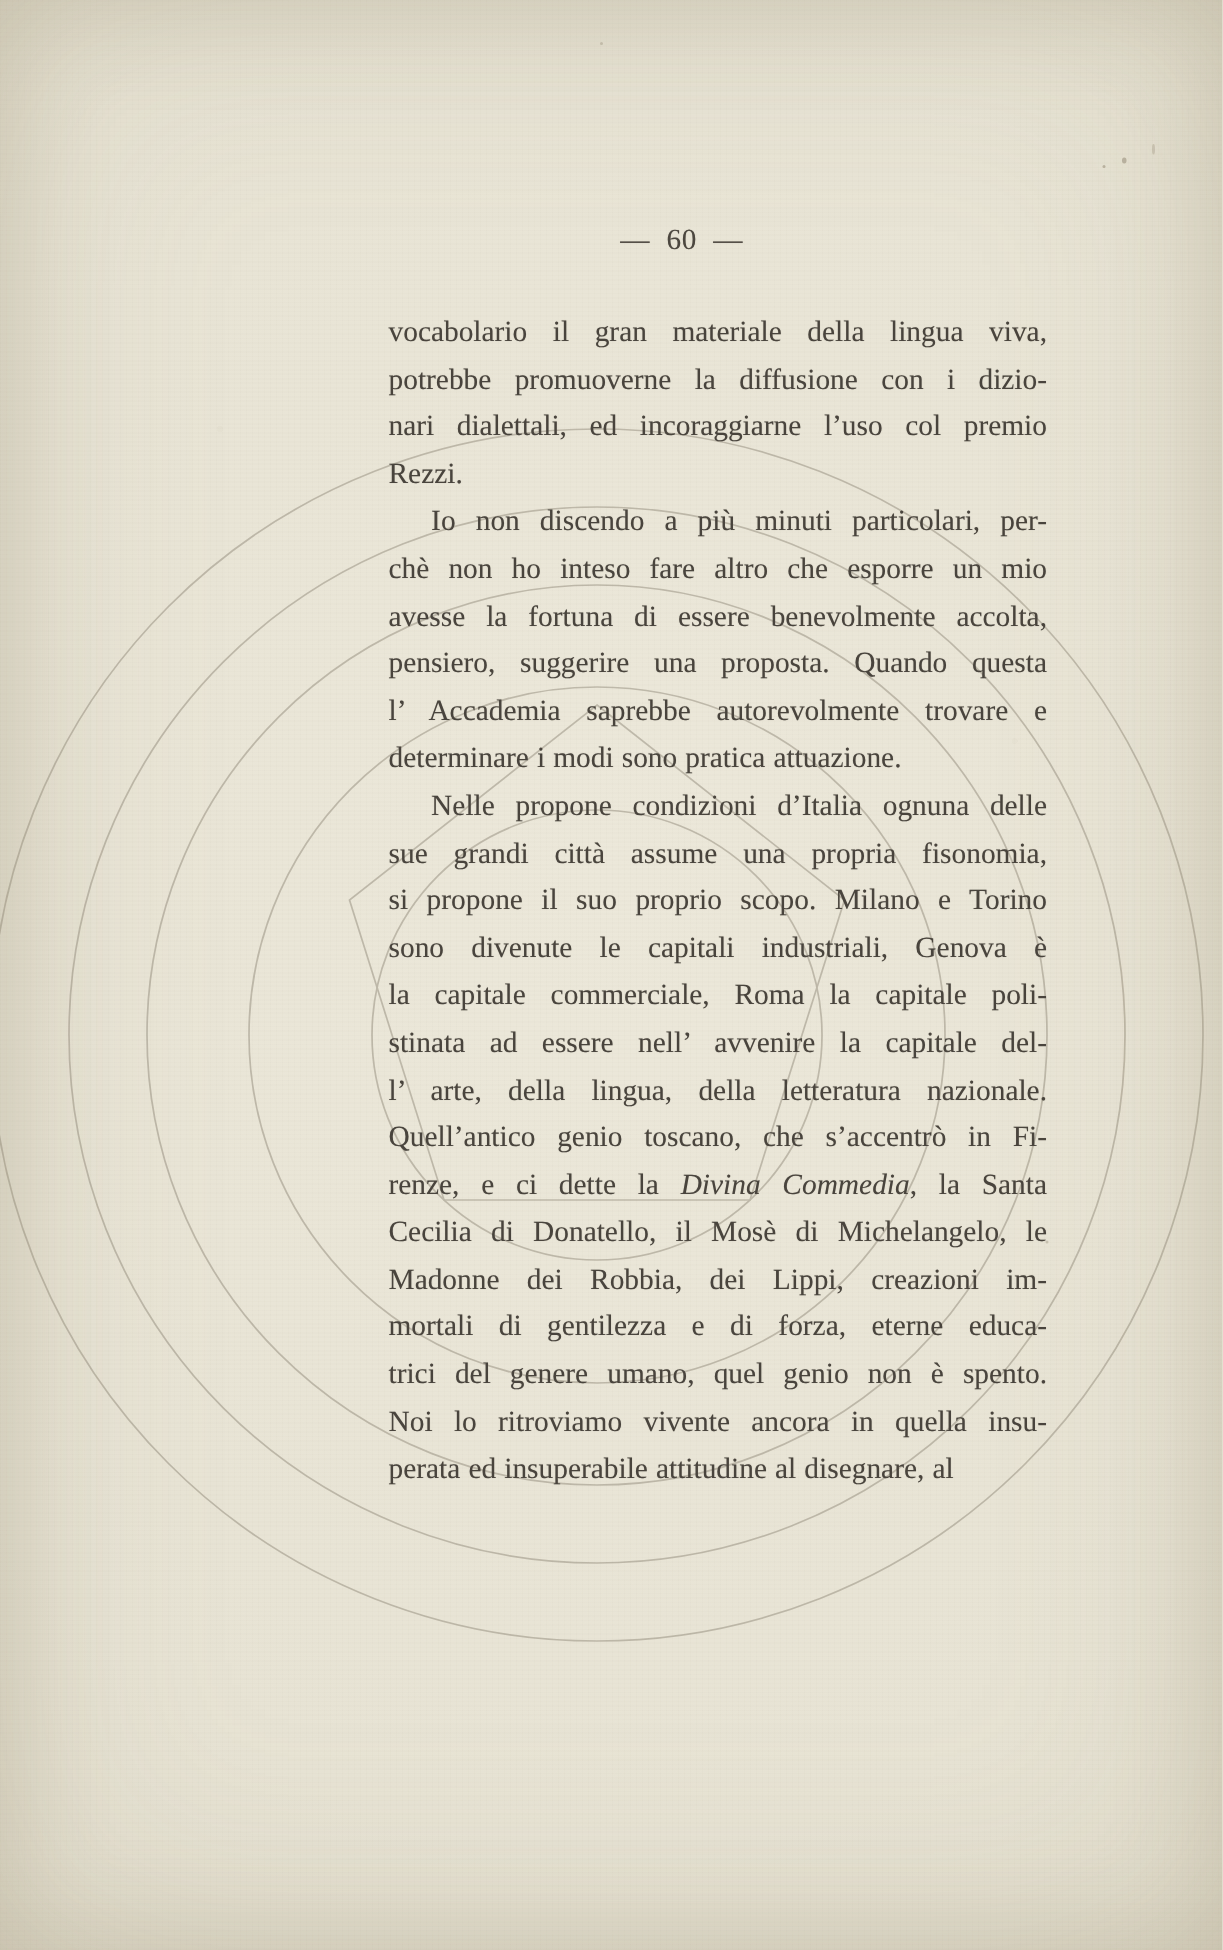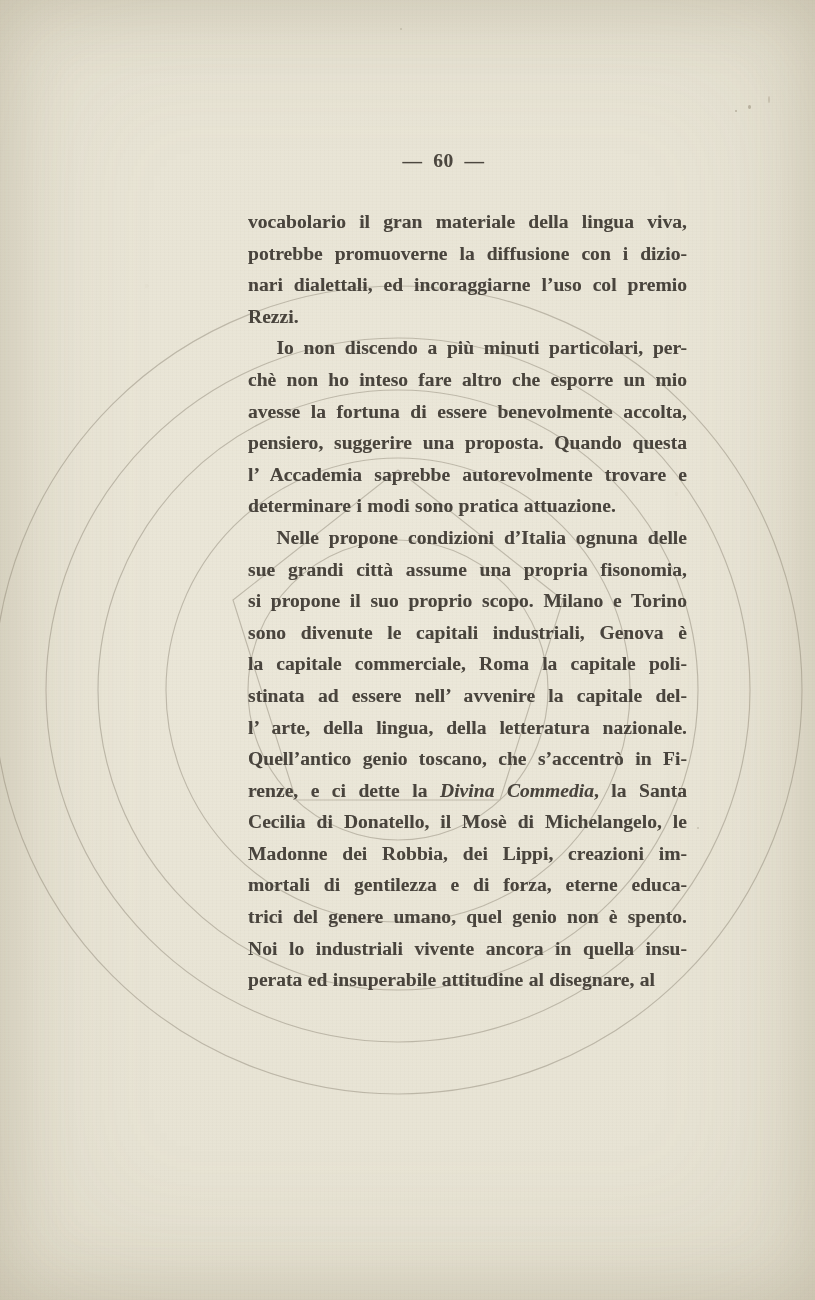--- a/index.html
+++ b/index.html
@@ -67,10 +67,9 @@
   
   #textblock {
     position: absolute;
-    left: 200px;
+    left: 211px;
     top: 150px;
     width: 487px;
-    font-weight: bold;
   }
 
   .folio {

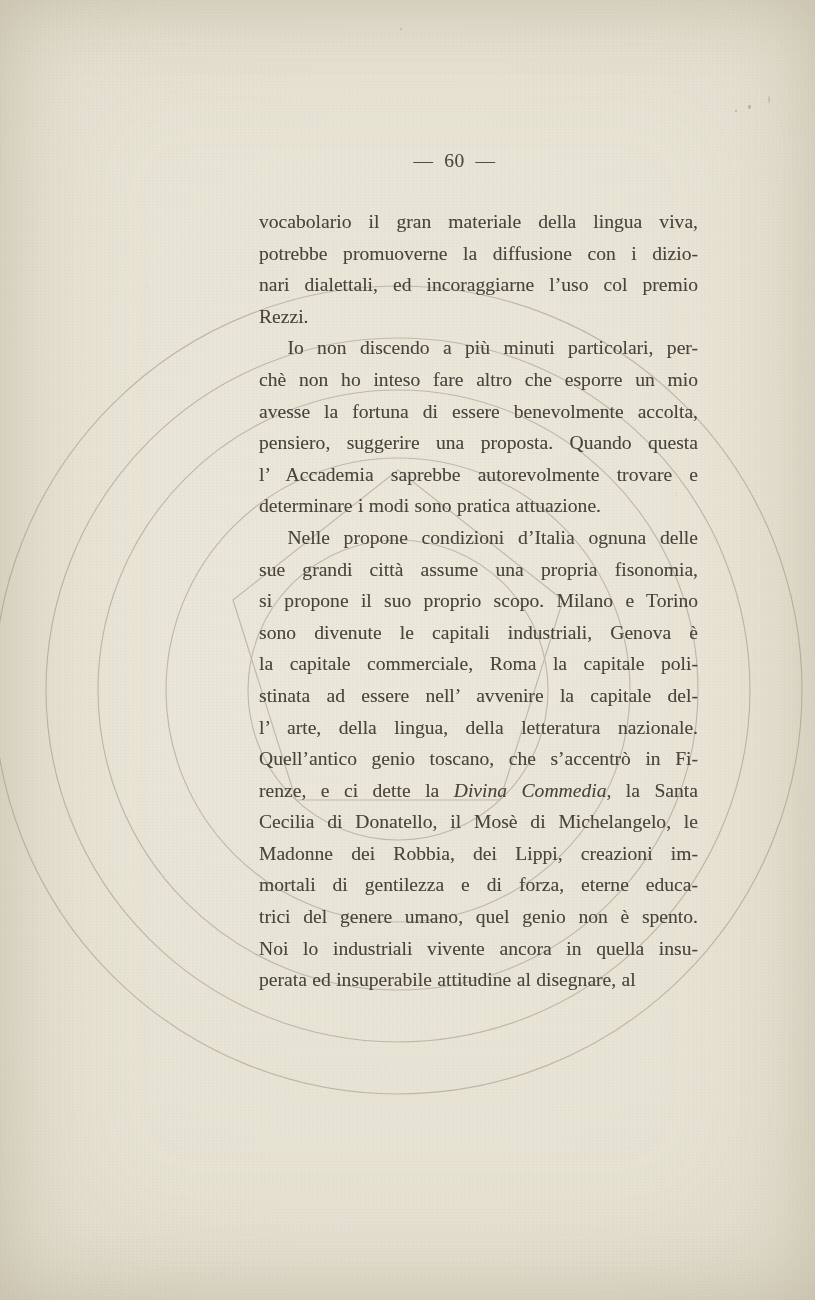--- a/index.html
+++ b/index.html
@@ -183,7 +183,7 @@
       <span class="ln">Madonne dei Robbia, dei Lippi, creazioni im-</span>
       <span class="ln">mortali di gentilezza e di forza, eterne educa-</span>
       <span class="ln">trici del genere umano, quel genio non è spento.</span>
-      <span class="ln">Noi lo industriali vivente ancora in quella insu-</span>
+      <span class="ln">Noi lo ritroviamo vivente ancora in quella insu-</span>
       <span class="ln last">perata ed insuperabile attitudine al disegnare, al</span>
     </p>
 

